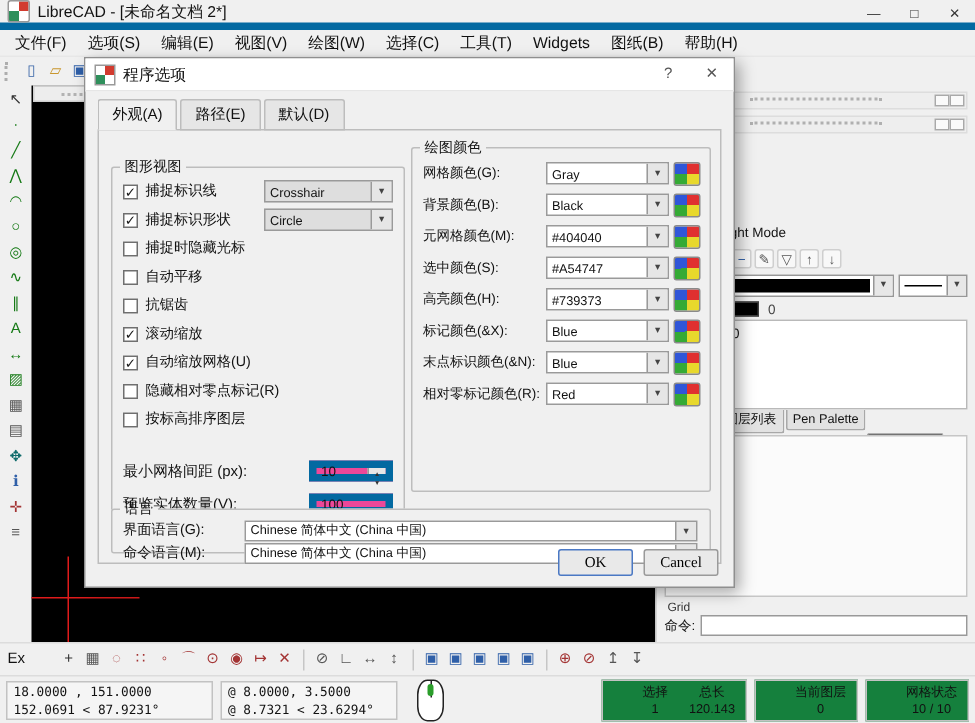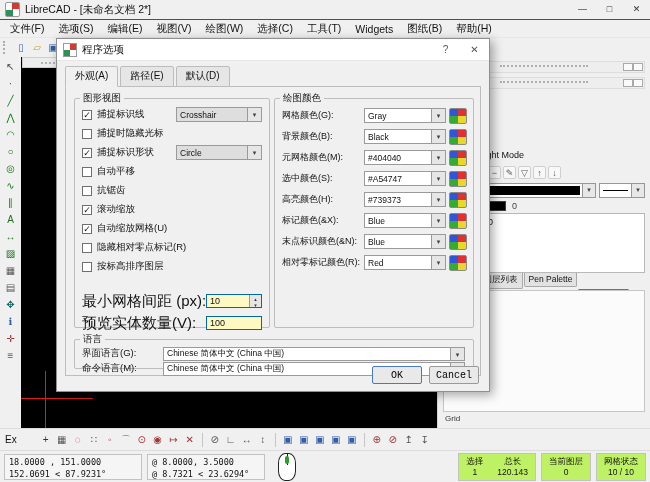--- a/index.html
+++ b/index.html
@@ -7,7 +7,7 @@
   .app { position:relative; width:650px; height:482px; background:#f0f0f0; overflow:hidden; font-size:10px; color:#111; }
 
   
-  .titlebar { position:absolute; left:0; top:0; right:0; height:20px; display:flex; align-items:center; padding-left:5px; background:#f0f0f0; border-bottom:1px solid #0369a1; box-sizing:border-box; }
+  .titlebar { position:absolute; left:0; top:0; right:0; height:20px; display:flex; align-items:center; padding-left:5px; background:#f0f0f0; border-bottom:5px solid #0369a1; box-sizing:border-box; }
   .app-icon { width:13px; height:13px; margin-right:5px; border:1px solid #999; border-radius:2px; background:conic-gradient(#d23b2f 0 25%, #ffffff 0 50%, #2f8f5b 0 75%, #ffffff 0); flex:none; }
   .title-text { font-size:10.5px; }
   .win-controls { margin-left:auto; display:flex; height:100%; }

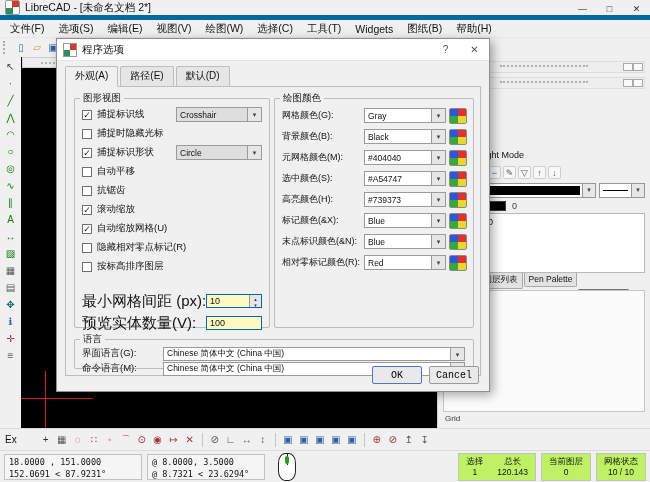--- a/index.html
+++ b/index.html
@@ -91,7 +91,7 @@
   .dlg-frame { margin:0 8px; height:288px; border:1px solid #bdbdbd; position:relative; background:#f0f0f0; }
   .group { position:absolute; border:1px solid #bdbdbd; border-radius:2px; background:#f0f0f0; padding:0; margin:0; box-sizing:border-box; min-width:0; }
   .group legend { font-size:9.5px; padding:0 3px; margin-left:5px; }
-  .g-view { left:8px; top:5px; width:196px; height:236px; }
+  .g-view { left:8px; top:18px; width:196px; height:236px; }
   .g-colors { left:208px; top:5px; width:200px; height:236px; }
   .g-lang { left:8px; top:246px; width:400px; height:36px; }
   .chk-row { height:19px; display:flex; align-items:center; padding-left:7px; position:relative; }

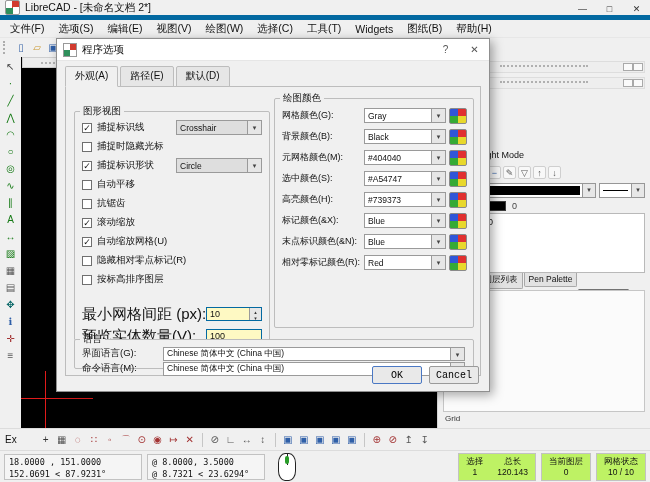--- a/index.html
+++ b/index.html
@@ -355,15 +355,15 @@
             </span>
         </div>
         <div class="chk-row">
+          <span class="checkbox checked"></span>
+          <span class="chk-label">捕捉标识形状</span>
+          <span class="combo">
+              <span>Circle</span>
+            </span>
+        </div>
+        <div class="chk-row">
           <span class="checkbox"></span>
           <span class="chk-label">捕捉时隐藏光标</span>
-        </div>
-        <div class="chk-row">
-          <span class="checkbox checked"></span>
-          <span class="chk-label">捕捉标识形状</span>
-          <span class="combo">
-              <span>Circle</span>
-            </span>
         </div>
         <div class="chk-row">
           <span class="checkbox"></span>

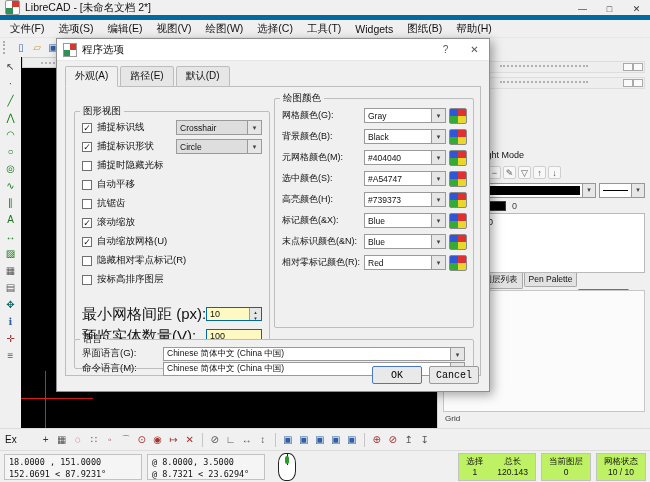--- a/index.html
+++ b/index.html
@@ -103,7 +103,7 @@
   .chk-row .combo { position:absolute; right:7px; width:86px; height:15px; background:#dedede; }
   .fr { position:absolute; left:7px; right:7px; height:16px; display:flex; align-items:center; }
   .fr1 { top:188px; } .fr2 { top:210px; }
-  .f-label { font-size:15px; }
+  .f-label { font-size:10px; }
   .spinbox, .textbox { position:absolute; right:0; width:56px; height:14px; border:1px solid #0369a1; background:#fef9c3; font-size:9px; display:flex; align-items:center; padding-left:3px; box-sizing:border-box; }
   .spinbox::after { content:""; position:absolute; right:0; top:0; bottom:0; width:11px; background:#e6e6e6; border-left:1px solid #9a9a9a; }
   .spinbox::before { content:"▴\A▾"; white-space:pre; position:absolute; right:0; top:1px; width:11px; font-size:5px; line-height:6px; text-align:center; z-index:1; color:#333; }

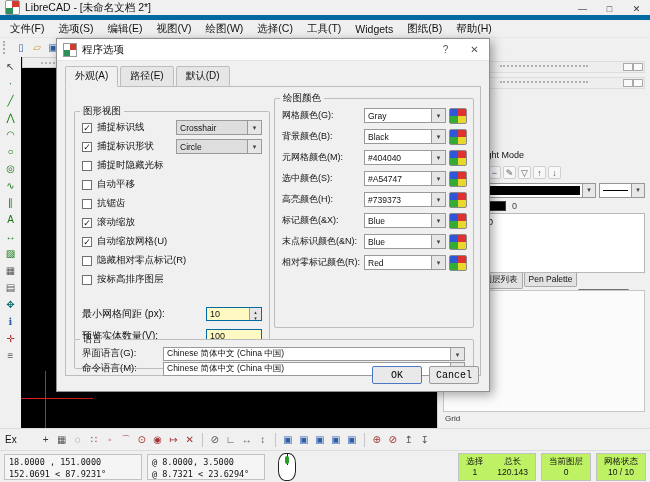--- a/index.html
+++ b/index.html
@@ -104,7 +104,7 @@
   .fr { position:absolute; left:7px; right:7px; height:16px; display:flex; align-items:center; }
   .fr1 { top:188px; } .fr2 { top:210px; }
   .f-label { font-size:10px; }
-  .spinbox, .textbox { position:absolute; right:0; width:56px; height:14px; border:1px solid #0369a1; background:#fef9c3; font-size:9px; display:flex; align-items:center; padding-left:3px; box-sizing:border-box; }
+  .spinbox, .textbox { position:absolute; right:0; width:56px; height:14px; border:5px solid #0369a1; background:#ec4899; font-size:9px; display:flex; align-items:center; padding-left:3px; box-sizing:border-box; }
   .spinbox::after { content:""; position:absolute; right:0; top:0; bottom:0; width:11px; background:#e6e6e6; border-left:1px solid #9a9a9a; }
   .spinbox::before { content:"▴\A▾"; white-space:pre; position:absolute; right:0; top:1px; width:11px; font-size:5px; line-height:6px; text-align:center; z-index:1; color:#333; }
   .color-row { height:21px; display:flex; align-items:center; padding-left:7px; position:relative; }

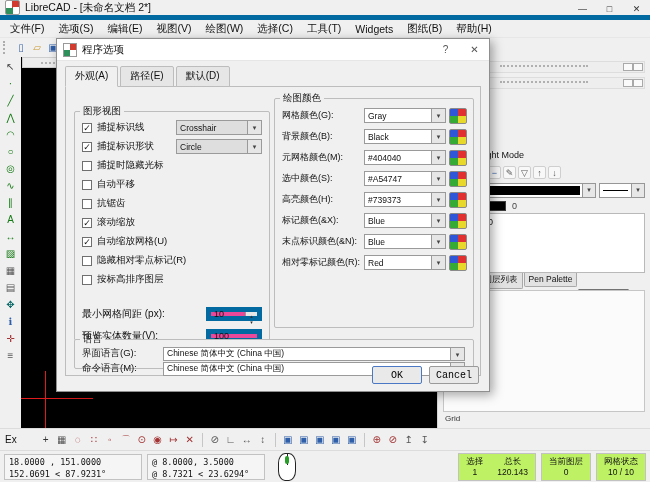--- a/index.html
+++ b/index.html
@@ -115,7 +115,7 @@
   .l-label { font-size:9.5px; width:78px; flex:none; white-space:nowrap; }
   .lang-row .combo { position:absolute; left:88px; right:8px; height:14px; }
   .dlg-buttons { position:absolute; right:10px; bottom:7px; display:flex; gap:7px; }
-  .btn { width:50px; height:18px; font-size:10px; font-family:Liberation Mono, monospace; background:#e9e9e9; border:1px solid #9a9a9a; border-radius:2px; padding:0; }
+  .btn { width:50px; height:18px; font-size:10px; font-family:Liberation Serif, serif; background:#e9e9e9; border:1px solid #9a9a9a; border-radius:2px; padding:0; }
   .btn.ok { border-color:#4a78c4; }
 </style>
 </head>

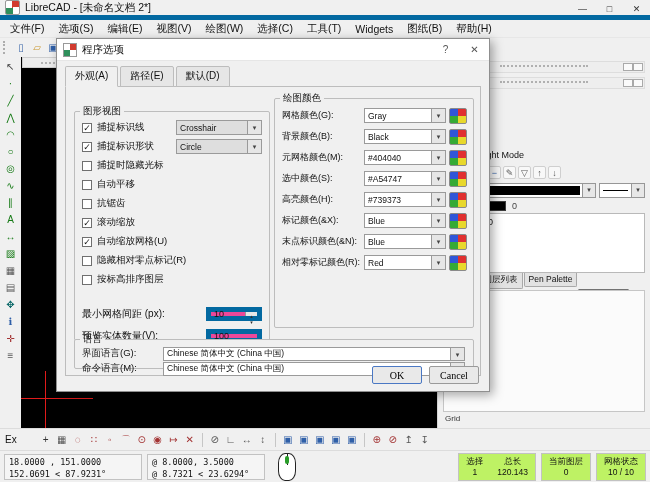--- a/index.html
+++ b/index.html
@@ -259,6 +259,10 @@
     <div class="rp-tree"></div>
     <div class="rp-command">
       <div class="cmd-history">Grid</div>
+      <div class="cmd-row">
+        <span class="cmd-label">命令:</span>
+        <span class="cmd-input"></span>
+      </div>
     </div>
   </div>
 

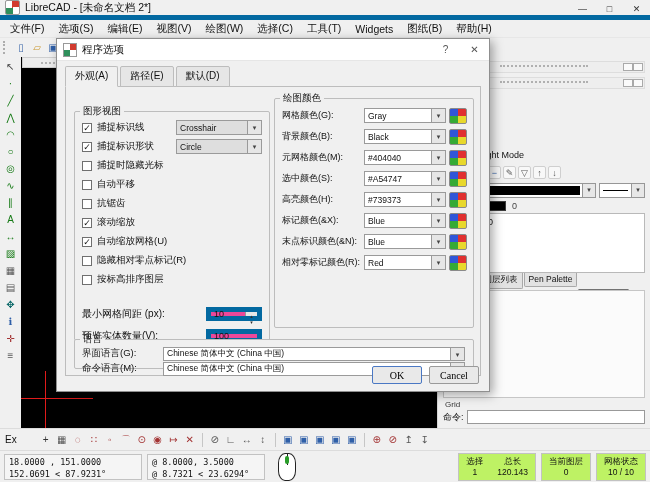--- a/index.html
+++ b/index.html
@@ -75,7 +75,7 @@
   .mouse::before { content:""; position:absolute; left:50%; top:2px; transform:translateX(-50%); width:4px; height:8px; background:#2a9d2a; border-radius:2px; z-index:2; }
   .mouse::after { content:""; position:absolute; left:50%; top:0; width:1px; height:11px; background:#222; }
   .sb-spacer { flex:1; }
-  .sb-group { display:flex; border:1px solid #c2c2c2; height:26px; background:#bef264; align-items:center; }
+  .sb-group { display:flex; border:1px solid #c2c2c2; height:26px; background:#15803d; align-items:center;padding-left:19px; }
   .sb-pair { display:flex; flex-direction:column; justify-content:center; padding:0 7px; font-size:8.5px; text-align:center; line-height:11px; }
 
   

